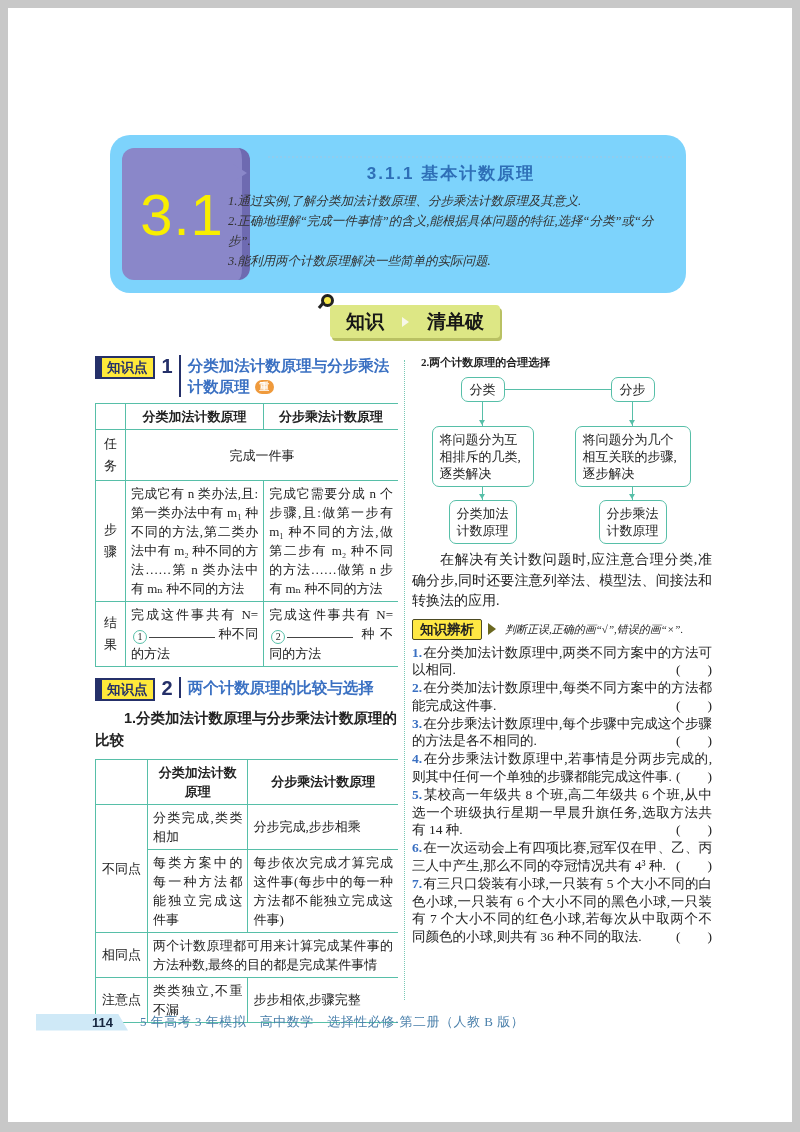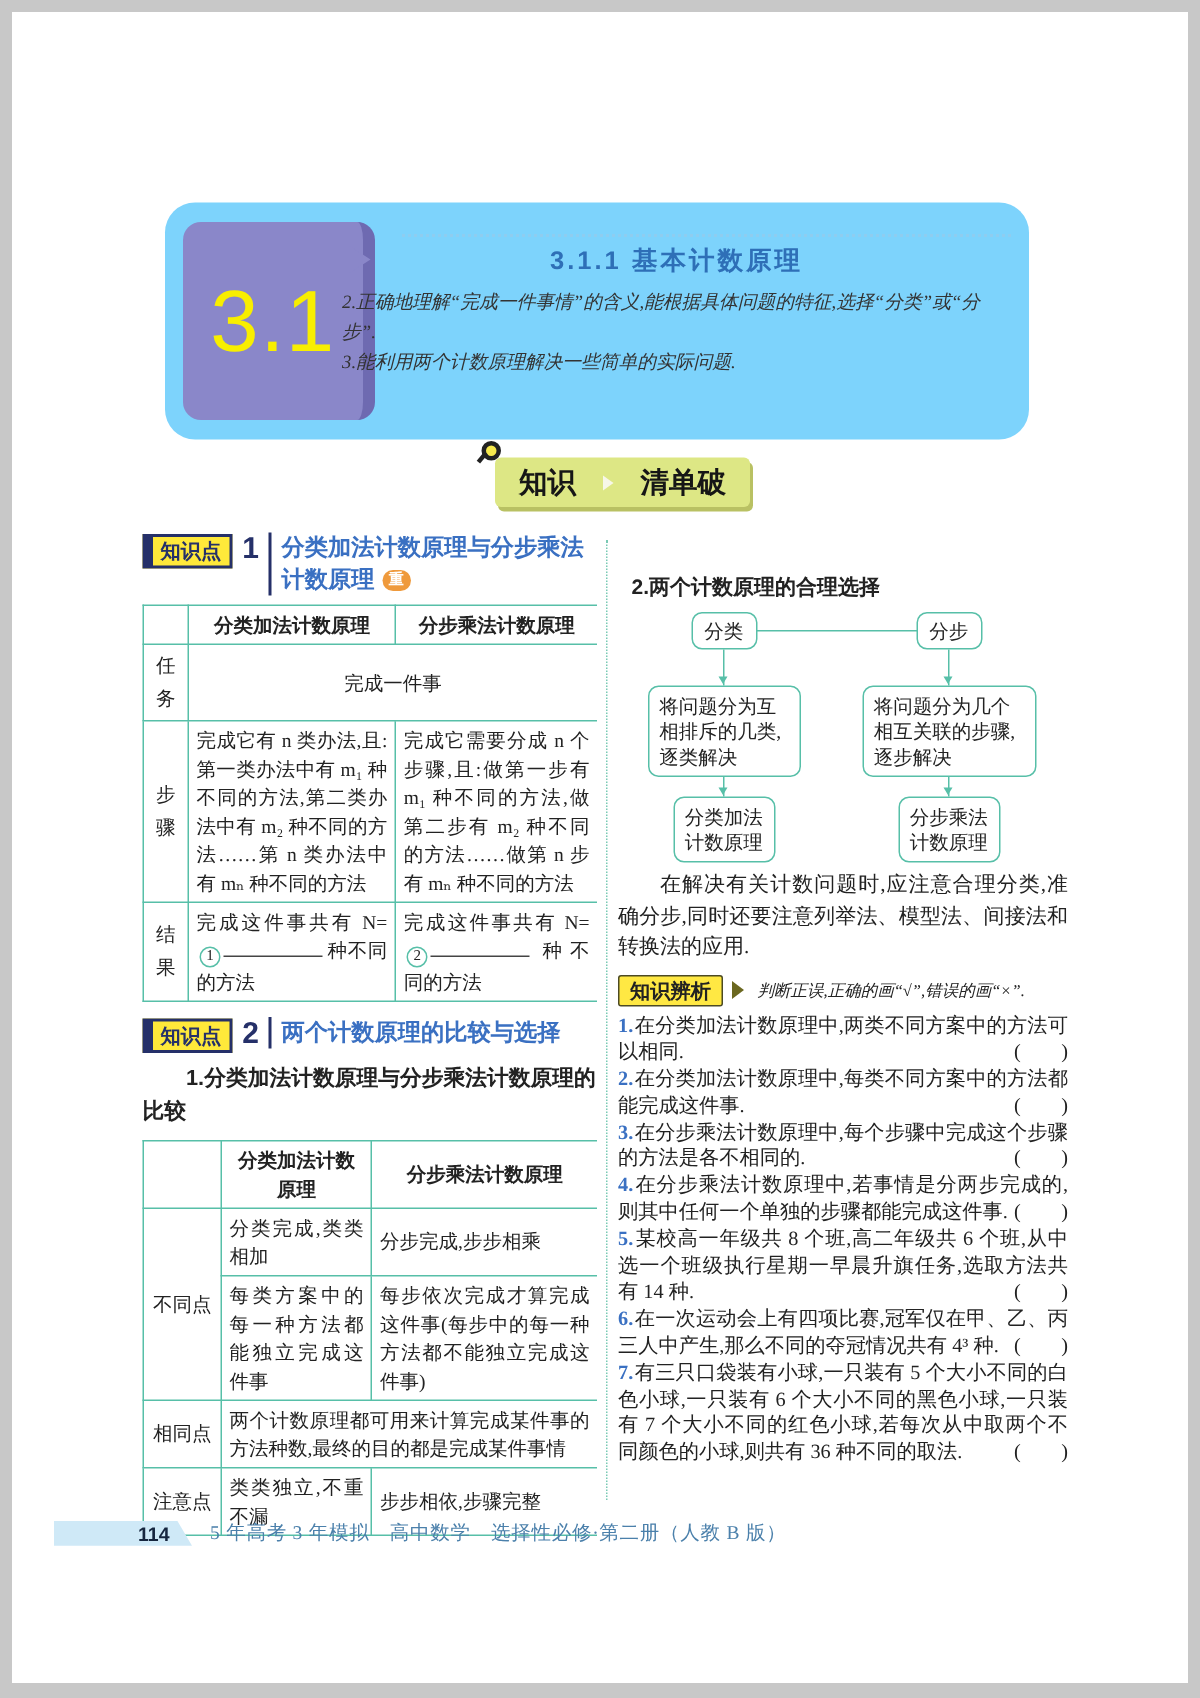--- a/index.html
+++ b/index.html
@@ -109,6 +109,7 @@
         <div class="dotted"></div>
         <div class="subsection">3.1.1  基本计数原理</div>
         <div class="objectives">
+          <p class="obj">1.通过实例,了解分类加法计数原理、分步乘法计数原理及其意义.</p>
           <p class="obj">2.正确地理解“完成一件事情”的含义,能根据具体问题的特征,选择“分类”或“分步”.</p>
           <p class="obj">3.能利用两个计数原理解决一些简单的实际问题.</p>
         </div>

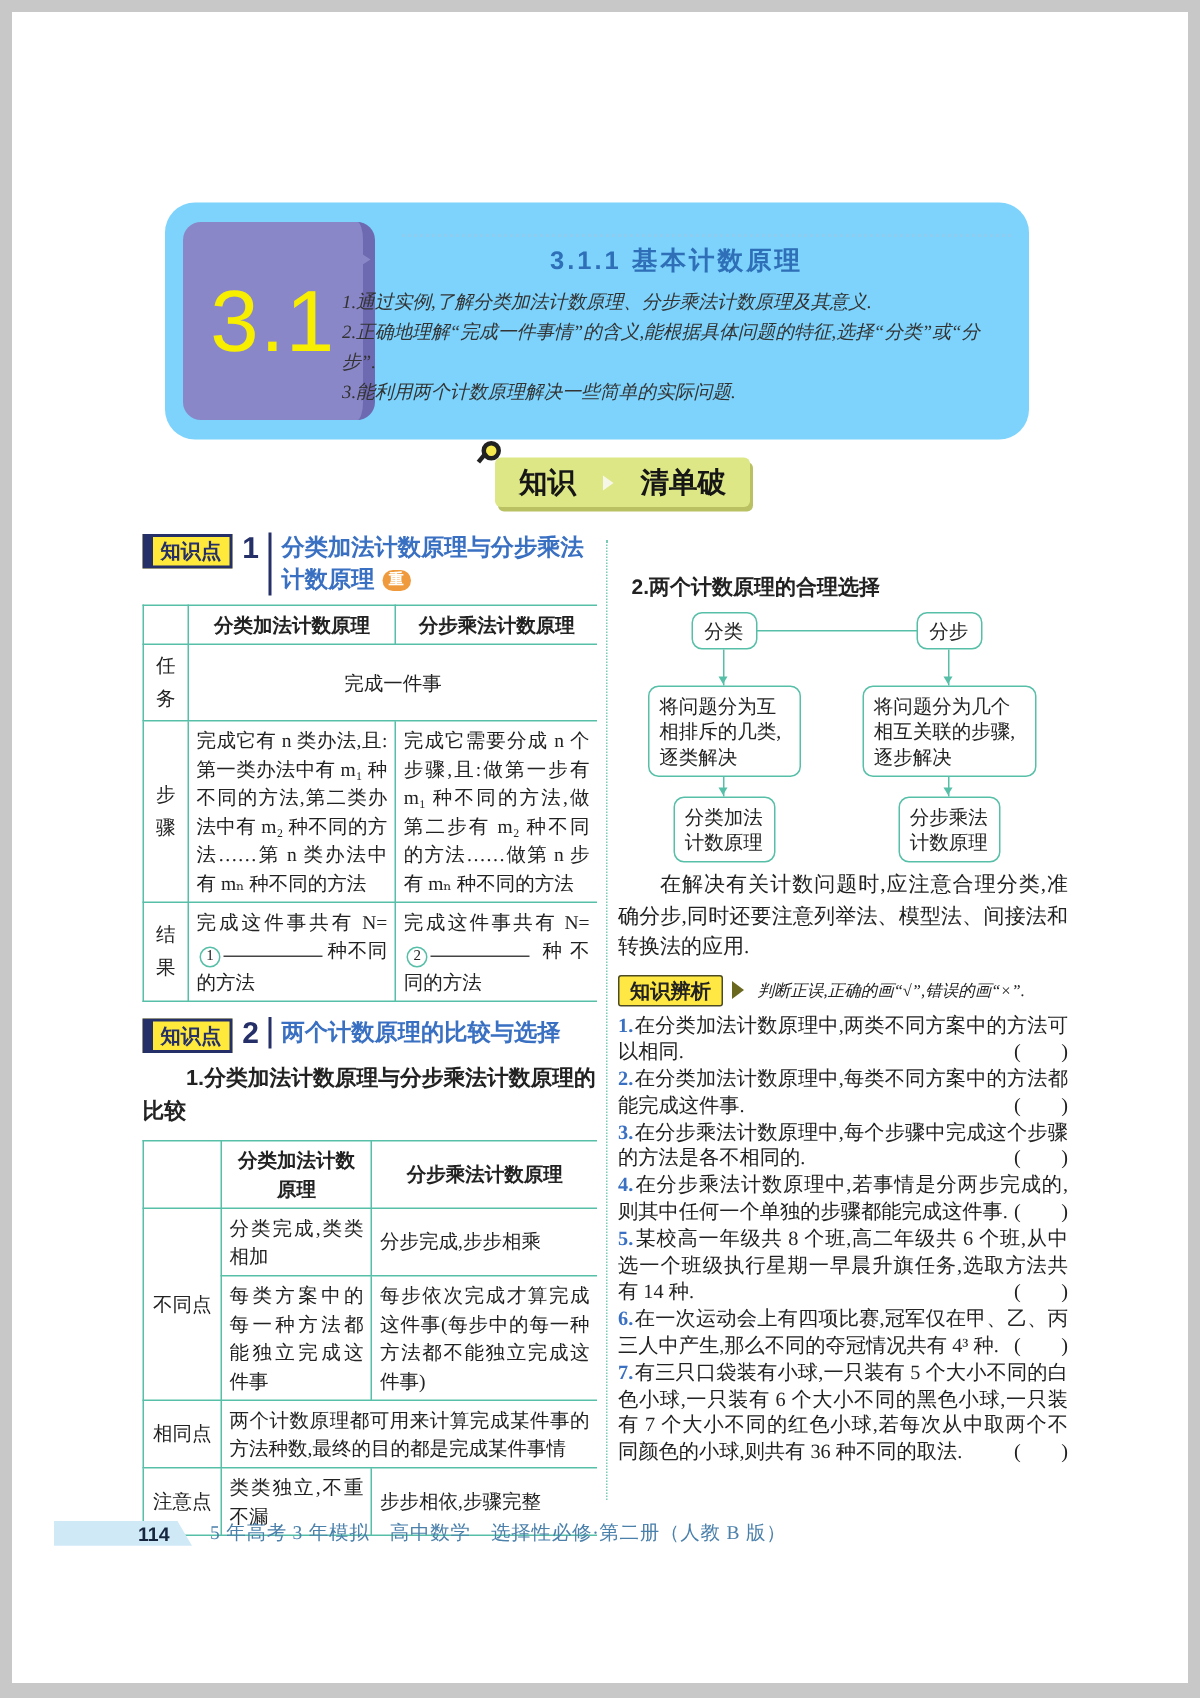--- a/index.html
+++ b/index.html
@@ -58,7 +58,7 @@
   .subhead{font-family:"Liberation Sans","DejaVu Sans",sans-serif;font-weight:bold;font-size:14.5px;line-height:22px;text-indent:2em;margin:4px 0 8px;}
 
   
-  .sub2{font-family:Liberation Sans, sans-serif;font-weight:bold;font-size:14px;padding-left:9px;margin-bottom:7px;margin-top:28px;}
+  .sub2{font-family:Liberation Serif, serif;font-weight:bold;font-size:11px;padding-left:9px;margin-bottom:7px;}
   .flow{position:relative;display:flex;margin-bottom:6px;}
   .hline{position:absolute;left:24%;right:24%;top:12px;border-top:1.5px solid var(--teal);}
   .fcol{display:flex;flex-direction:column;align-items:center;}

